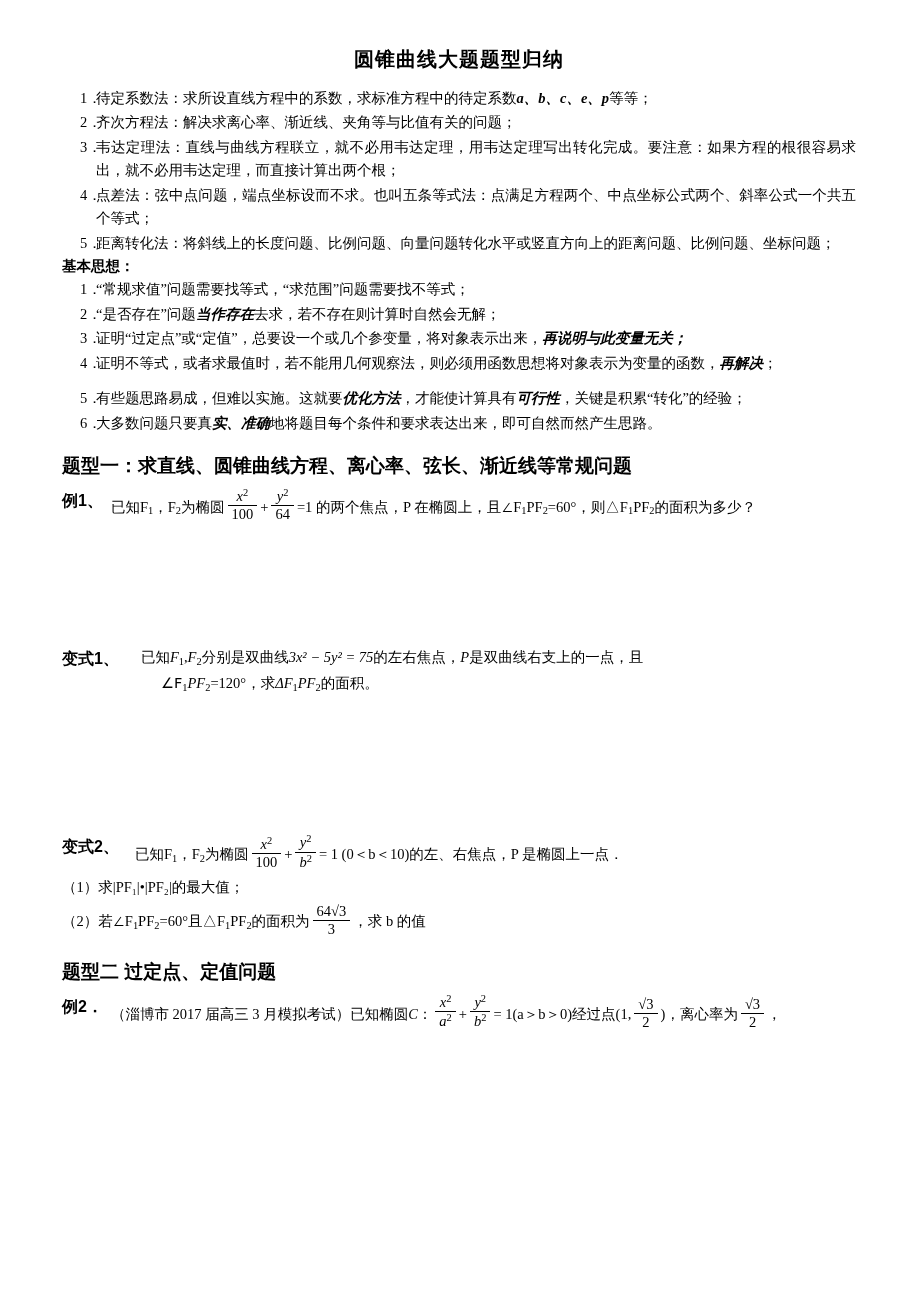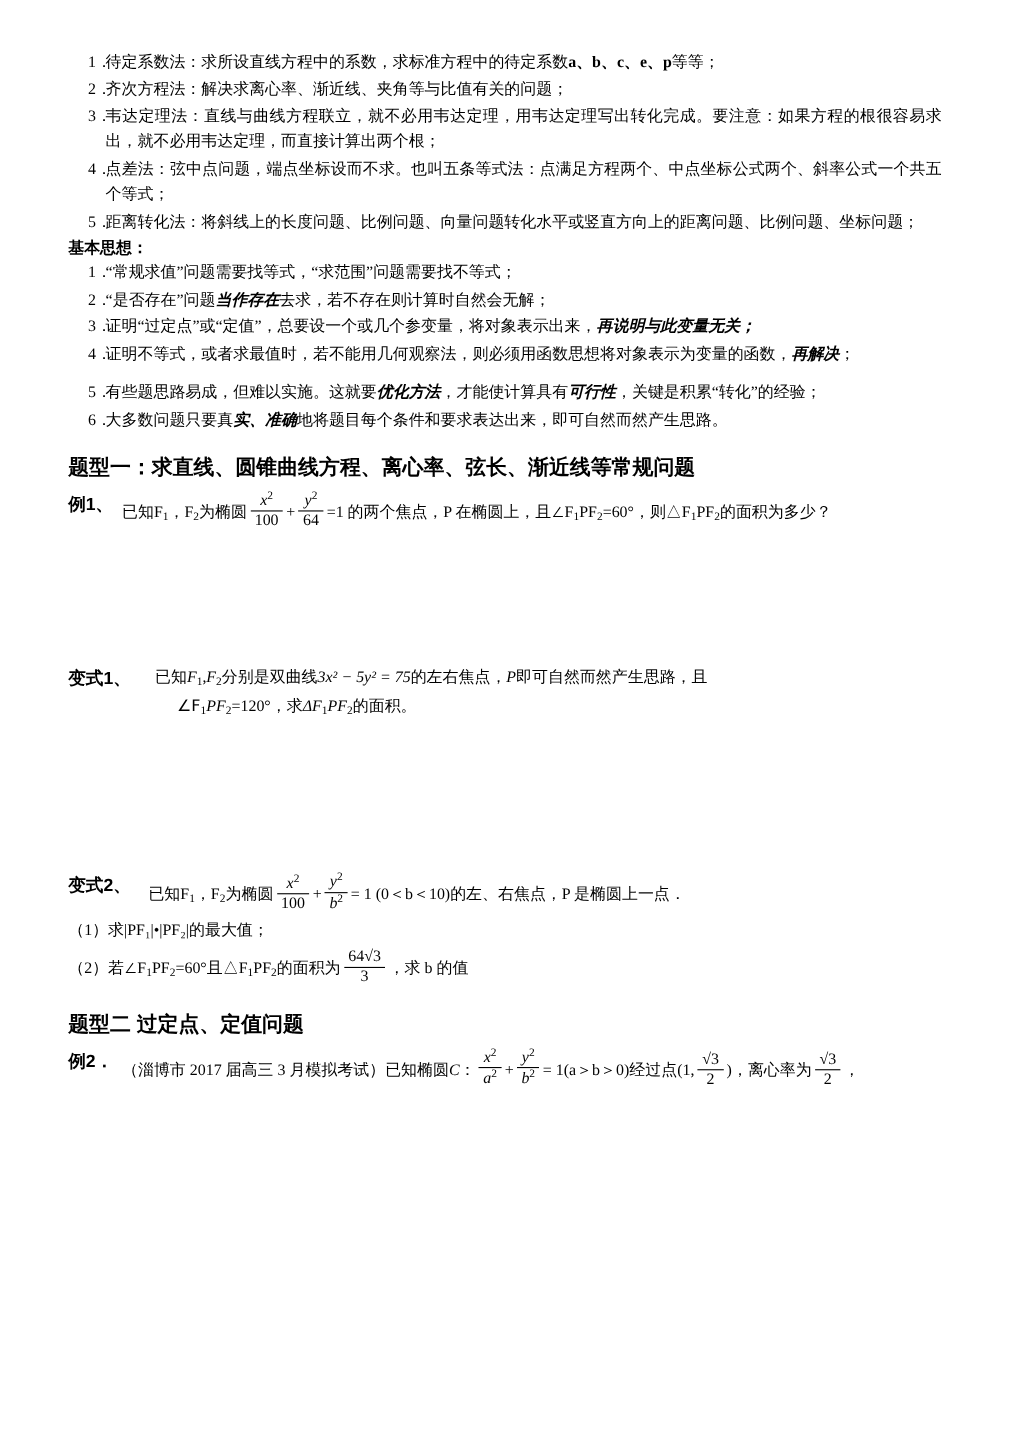--- a/index.html
+++ b/index.html
@@ -131,6 +131,7 @@
 
 <div class="page">
 
+  <h1 class="doc-title">圆锥曲线大题题型归纳</h1>
 
   <ul class="lst">
     <li>

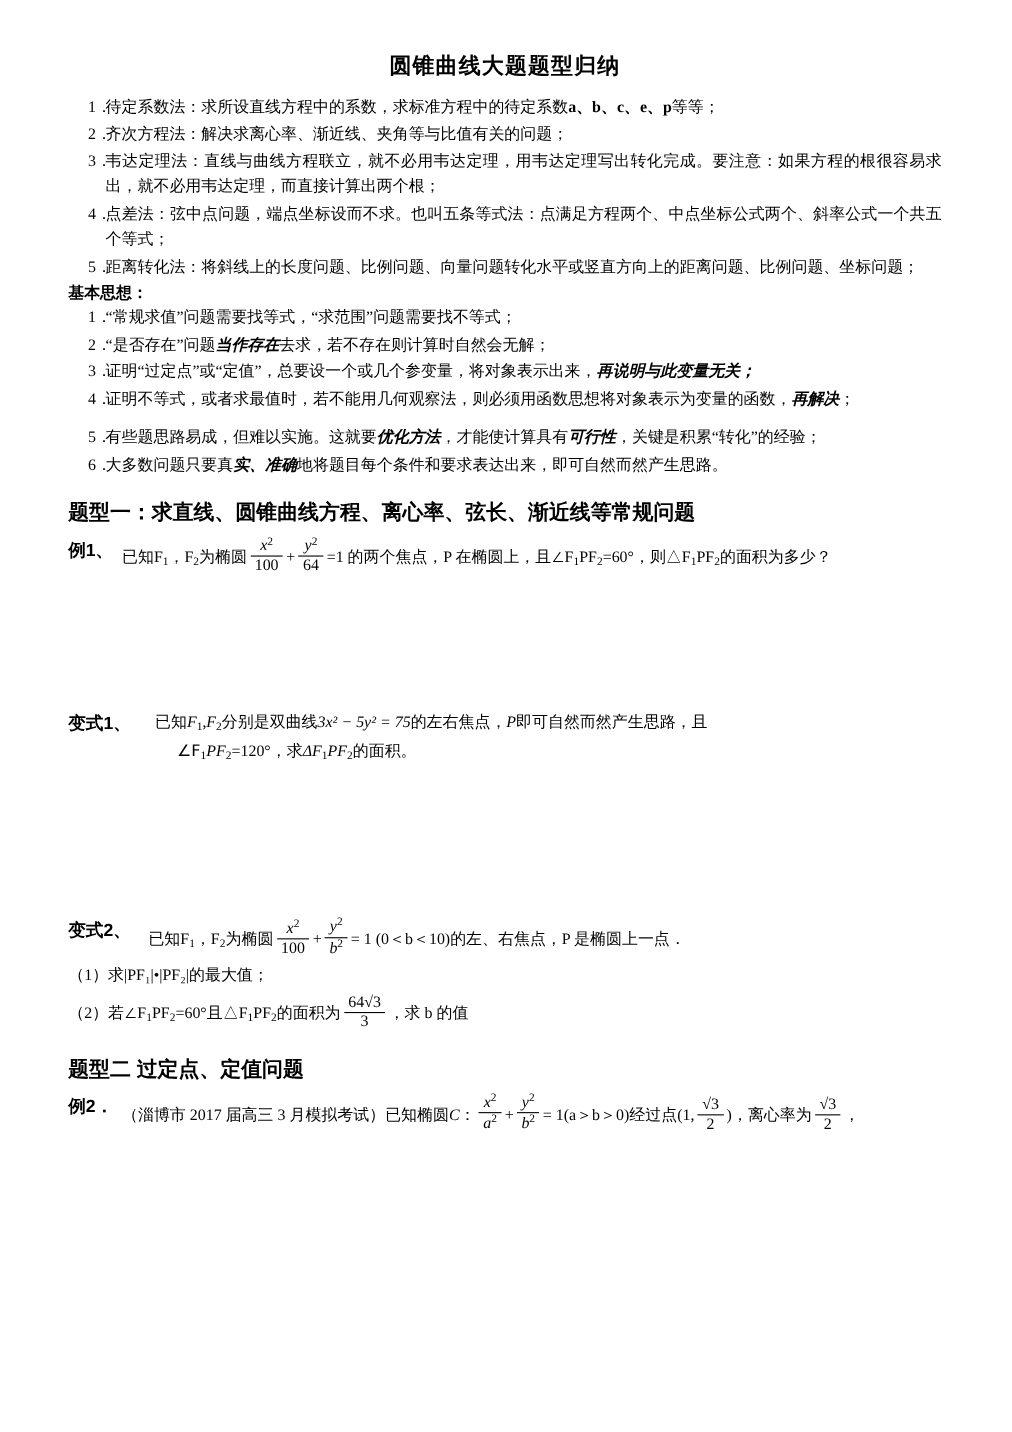--- a/index.html
+++ b/index.html
@@ -60,7 +60,7 @@
     text-align: justify;
   }
   .bold { font-weight: bold; font-style: italic; }
-  .bi { font-weight: bold; }
+  .bi { font-weight: bold; font-style: italic; }
 
   .topic-head {
     font-family: "Liberation Sans", sans-serif;

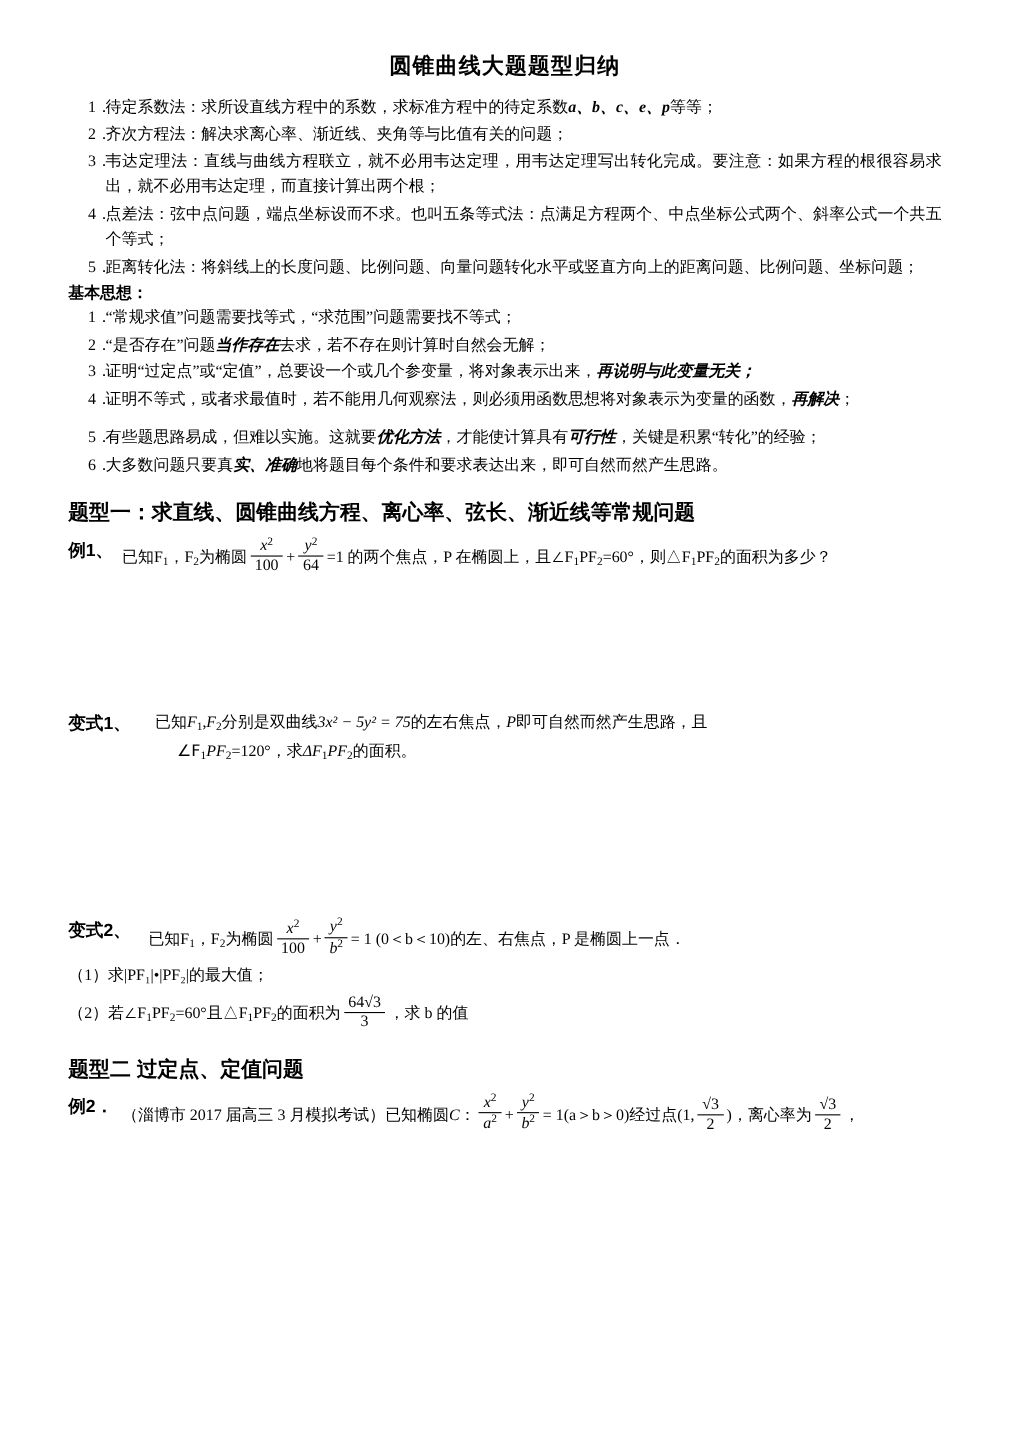--- a/index.html
+++ b/index.html
@@ -200,7 +200,7 @@
   <div class="ex-row">
     <span class="ex-label">变式1、</span>
     <span class="ex-body">
-      <span style="padding-left:14px">已知</span><span class="m">F</span><span class="sub">1</span><span>,</span><span class="m">F</span><span class="sub">2</span><span>分别是双曲线</span><span class="m">3x² − 5y² = 75</span><span>的左右焦点，</span><span class="m">P</span><span>即可自然而然产生思路，且</span>
+      <span style="padding-left:14px">已知</span><span class="m">F</span><span class="sub">1</span><span>,</span><span class="m">F</span><span class="sub">2</span><span>分别是双曲线</span><span class="m">3x² − 5y² = 75</span><span>的左右焦点，</span><span class="m">P</span><span>是双曲线右支上的一点，且</span>
       <div style="padding-left:34px">
         <span class="angle">∠F</span><span class="sub">1</span><span class="m">PF</span><span class="sub">2</span><span>=120°，求</span><span class="m">ΔF</span><span class="sub">1</span><span class="m">PF</span><span class="sub">2</span><span>的面积。</span>
       </div>

